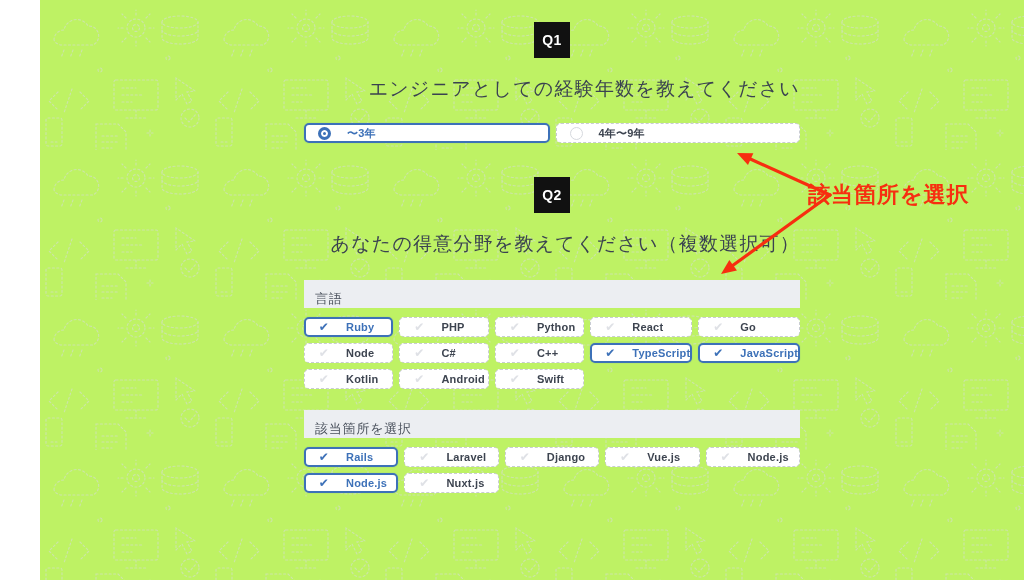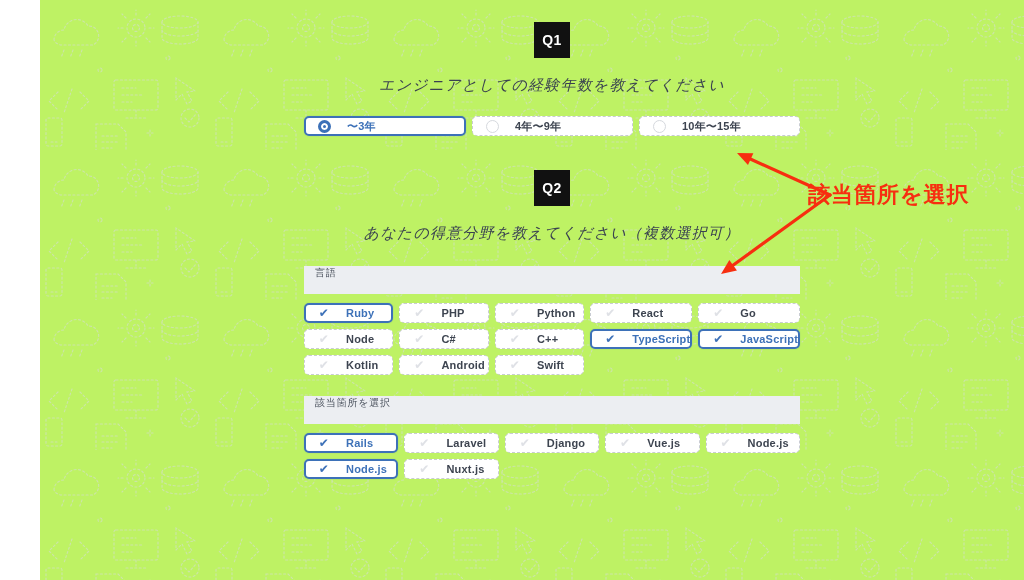--- a/index.html
+++ b/index.html
@@ -56,12 +56,11 @@
   }
 
   .qtitle {
-    text-align: center;
-    font-size: 15px;
+    text-align: right;
+    font-size: 19px;
     color: #3a4250;
     letter-spacing: 1.2px;
     margin-top: 18px;
-    font-style: italic;
   }
 
   

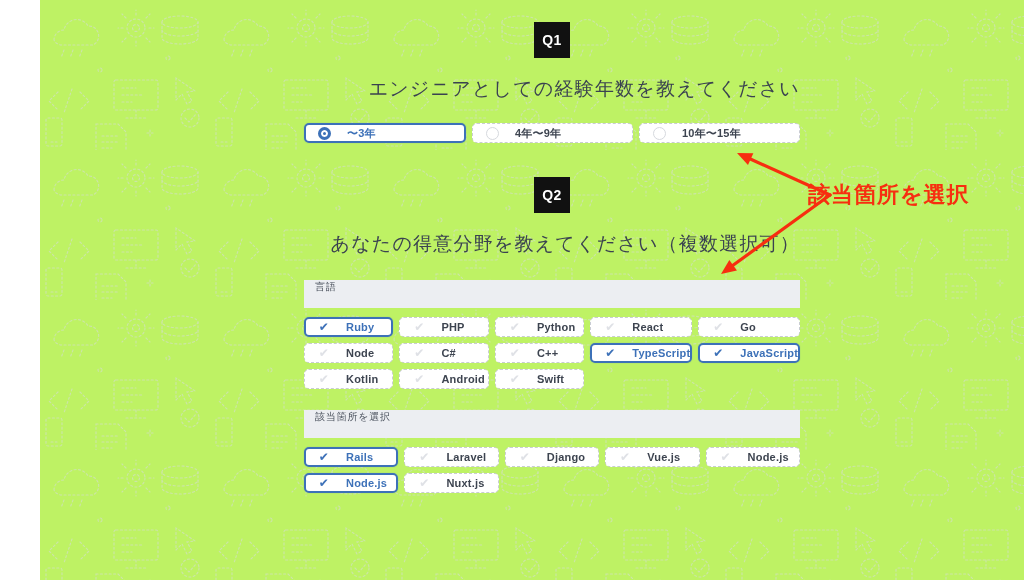--- a/index.html
+++ b/index.html
@@ -221,10 +221,6 @@
         <span class="radio-dot"></span>
         <span>4年〜9年</span>
       </div>
-      <div class="opt">
-        <span class="radio-dot"></span>
-        <span>10年〜15年</span>
-      </div>
     </div>
 
     <div style="height:34px"></div>

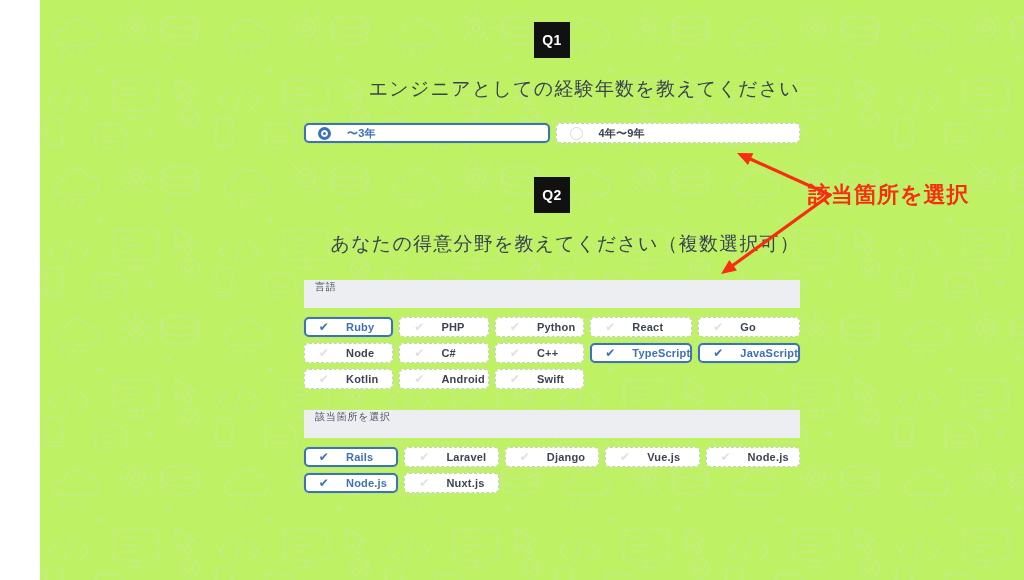--- a/index.html
+++ b/index.html
@@ -134,9 +134,9 @@
     height: 28px;
     background: #eceef2;
     display: flex;
-    align-items: flex-start;
+    align-items: flex-end;
     padding-left: 11px;
-    font-size: 10px;
+    font-size: 13px;
     color: #49505c;
     letter-spacing: 0.8px;
   }

